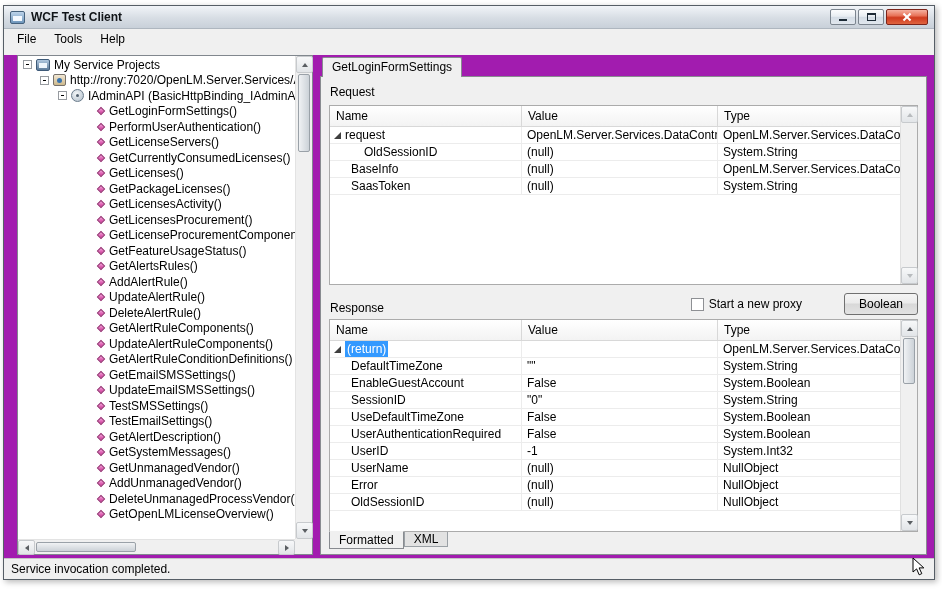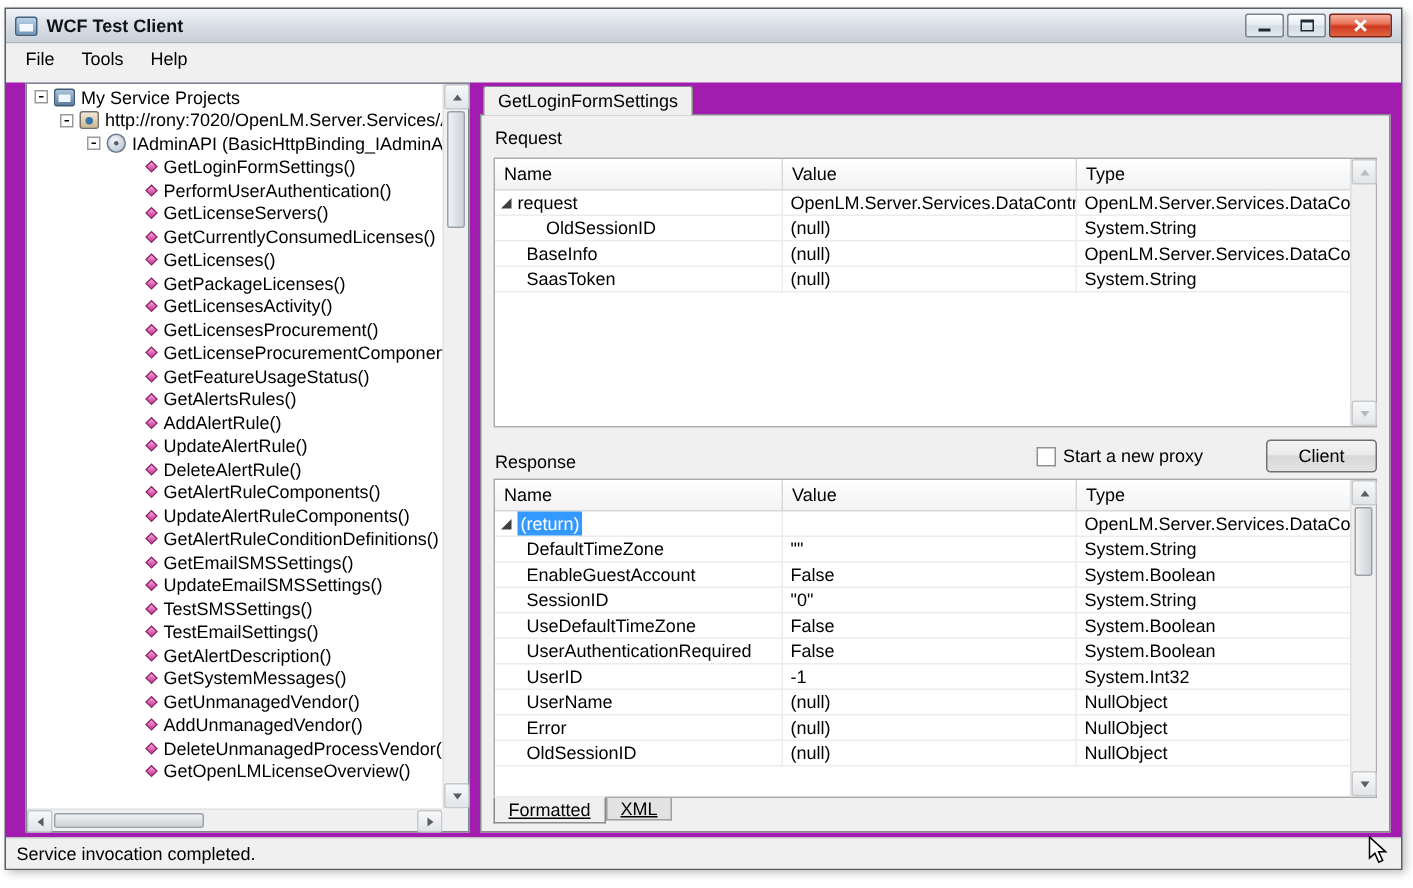--- a/index.html
+++ b/index.html
@@ -398,7 +398,7 @@
             <div class="invoke-area">
               <span class="checkbox"></span>
               <span class="chk-label">Start a new proxy</span>
-              <button class="invoke-btn">Client</button>
+              <button class="invoke-btn">Boolean</button>
             </div>
           </div>
 

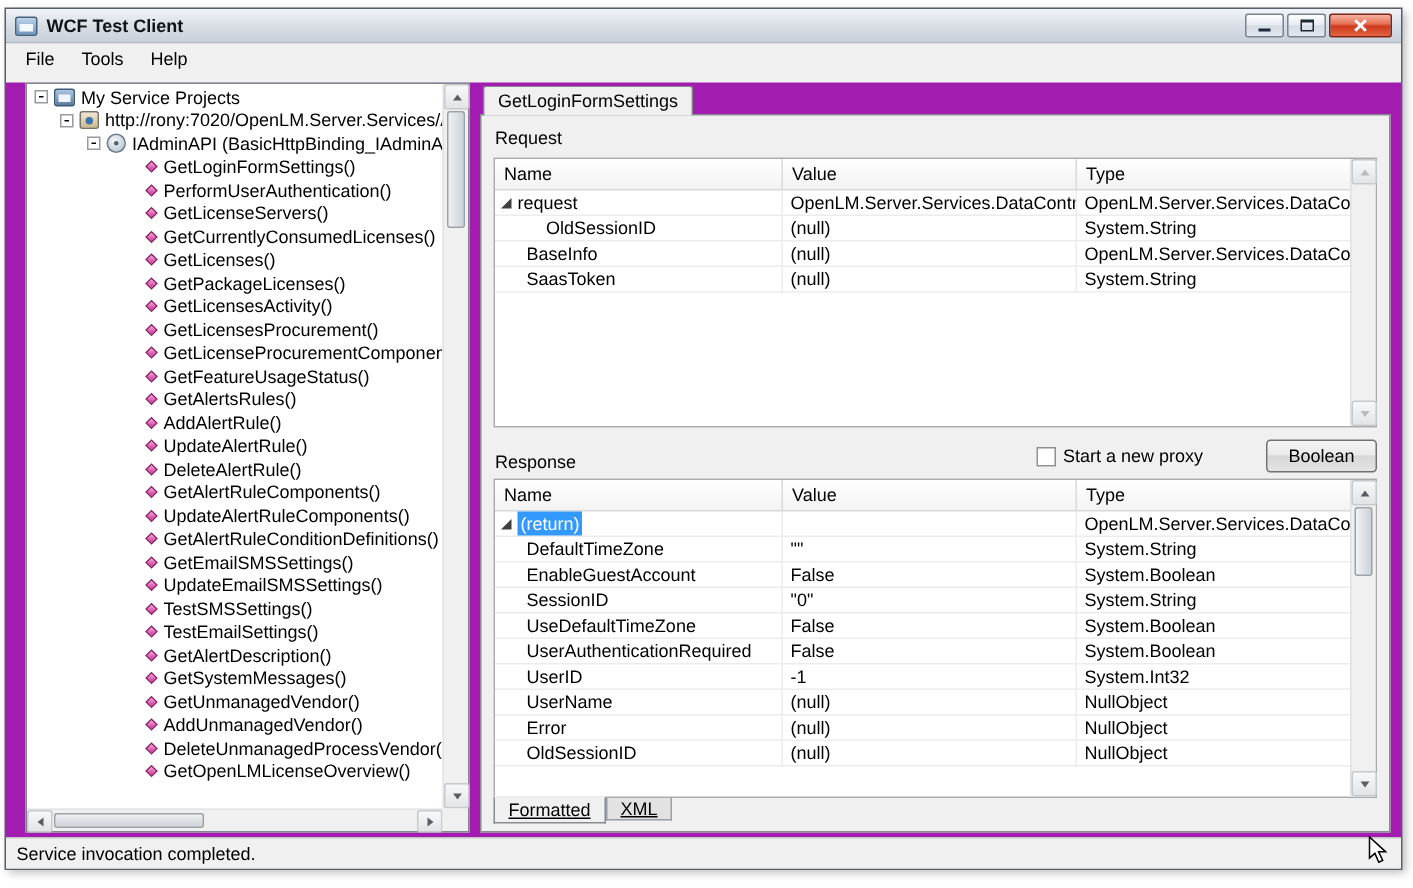--- a/index.html
+++ b/index.html
@@ -111,7 +111,7 @@
                 border:1px solid #707070; border-radius:3px; color:#000;
                 background:linear-gradient(#f4f4f4,#ebebeb 45%,#d8d8d8 50%,#e3e3e3); }
 
-  .bottom-tabs { height:22px; flex:none; display:flex; align-items:flex-start;text-decoration:underline; }
+  .bottom-tabs { height:22px; flex:none; display:flex; align-items:flex-start; }
   .btab { font-size:12px; padding:0 9px; white-space:nowrap; }
   .btab.selected { height:18px; line-height:17px; background:#f0f0f0; border:1px solid #888b90; border-top:1px solid #f0f0f0;
                    margin-top:-1px; position:relative; z-index:1; }

